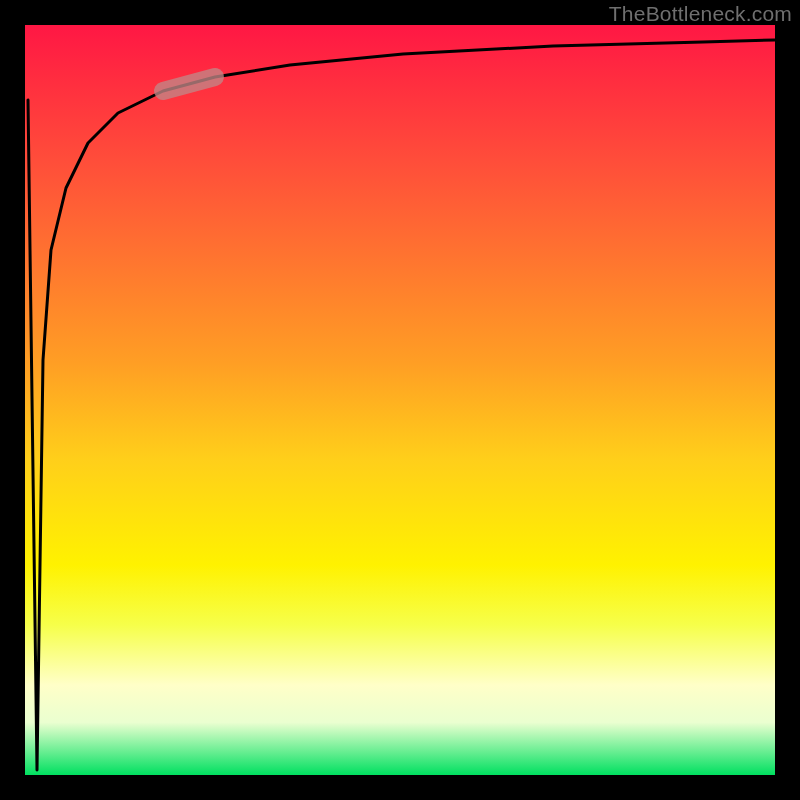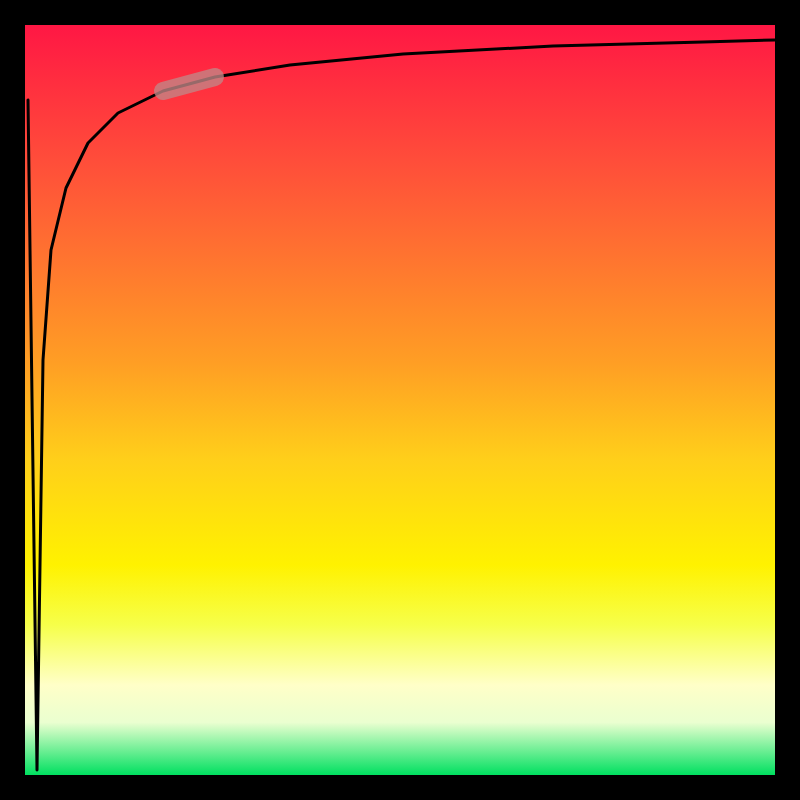--- a/index.html
+++ b/index.html
@@ -80,6 +80,7 @@
     <line x1="138" y1="66" x2="190" y2="52" stroke="rgba(194,134,134,0.78)" stroke-width="18" stroke-linecap="round"></line>
   </svg>
 
+  <div class="attribution">TheBottleneck.com</div>
 </div>
 
 </body></html>

